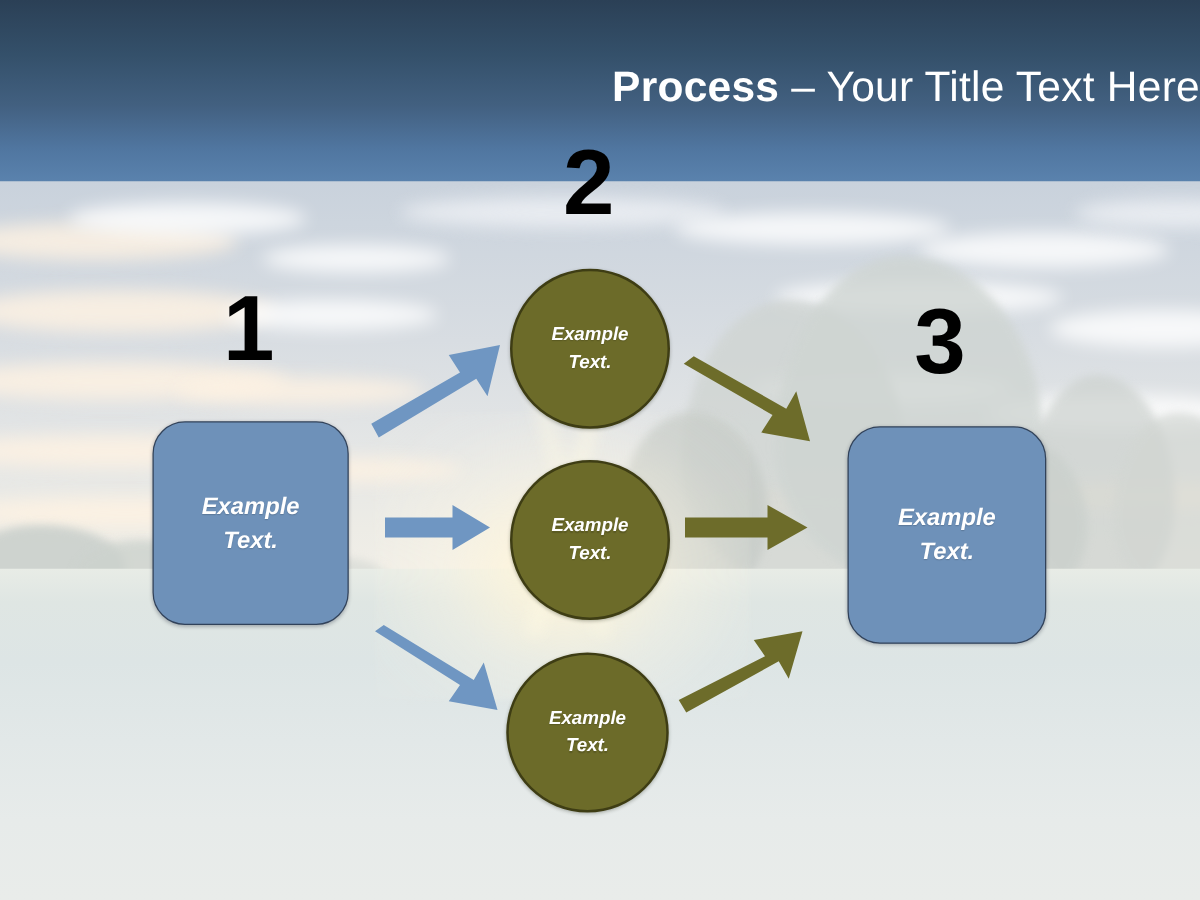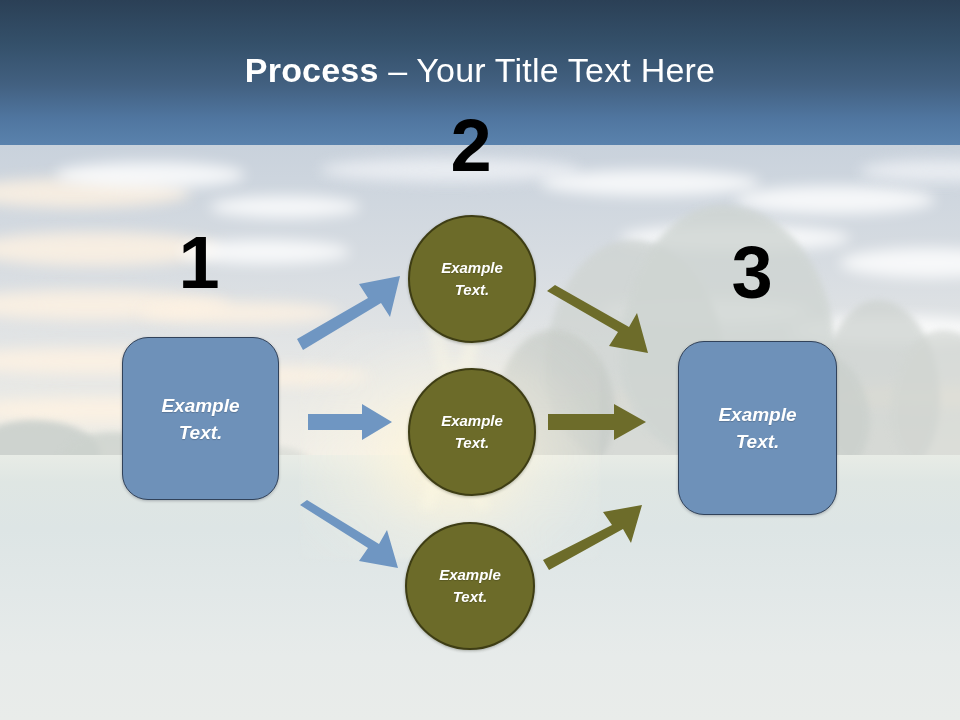--- a/index.html
+++ b/index.html
@@ -116,7 +116,7 @@
     left: 0;
     top: 50px;
     width: 960px;
-    text-align: center;
+    text-align: right;
     color: #ffffff;
     font-size: 34px;
     line-height: 40px;

